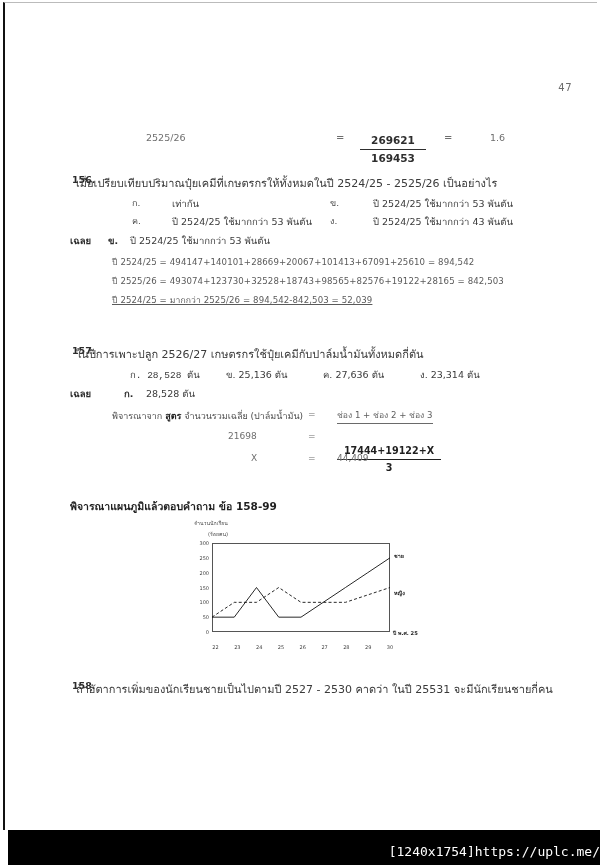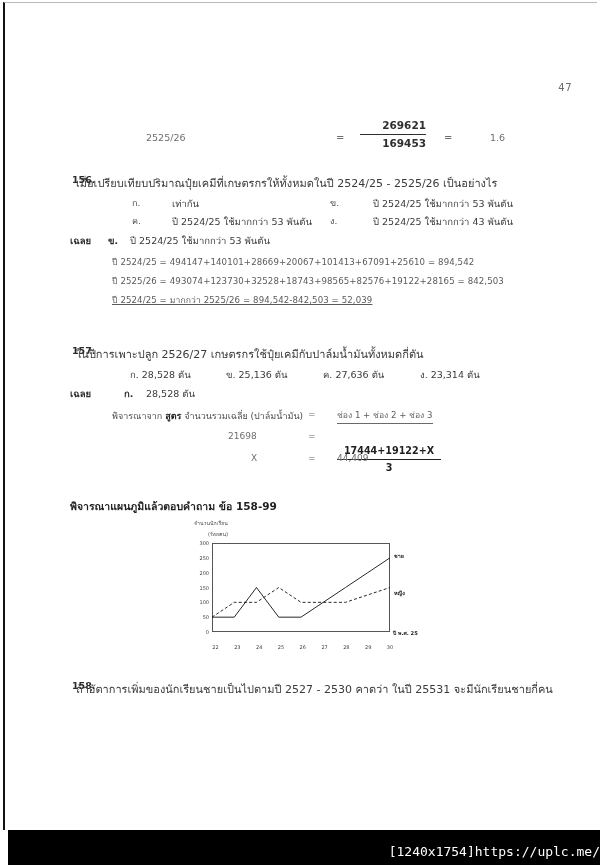--- a/index.html
+++ b/index.html
@@ -68,9 +68,9 @@
   }
   .frac {
     position: absolute;
-    left: 360px; top: 0px;
+    left: 360px; top: 15px;
     width: 66px;
-    text-align: right;
+    text-align: center;
     font-size: 10.5px;
     font-weight: bold;
     color: #2e2e2e;

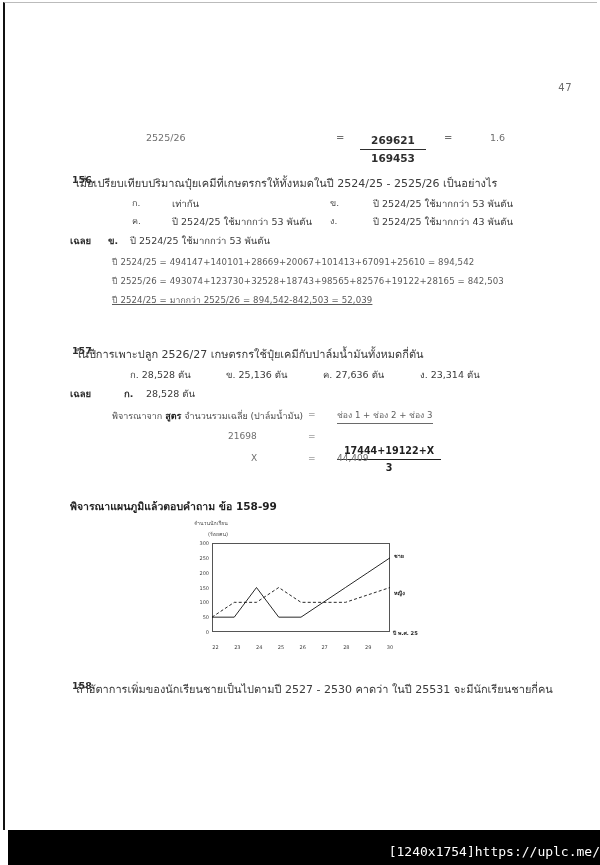--- a/index.html
+++ b/index.html
@@ -327,7 +327,7 @@
       <span class="qnum" style="top:0px;">157.</span>
       <span class="qstem" style="top:0px;">ในปีการเพาะปลูก 2526/27 เกษตรกรใช้ปุ๋ยเคมีกับปาล์มน้ำมันทั้งหมดกี่ตัน</span>
 
-      <span class="opt-txt" style="left:130px; top:22px;">
+      <span class="opt-txt" style="left:130px; top:22px;font-family:Liberation Mono, monospace;">
         <span>ก.</span>
         <span>28,528 ตัน</span>
       </span>

